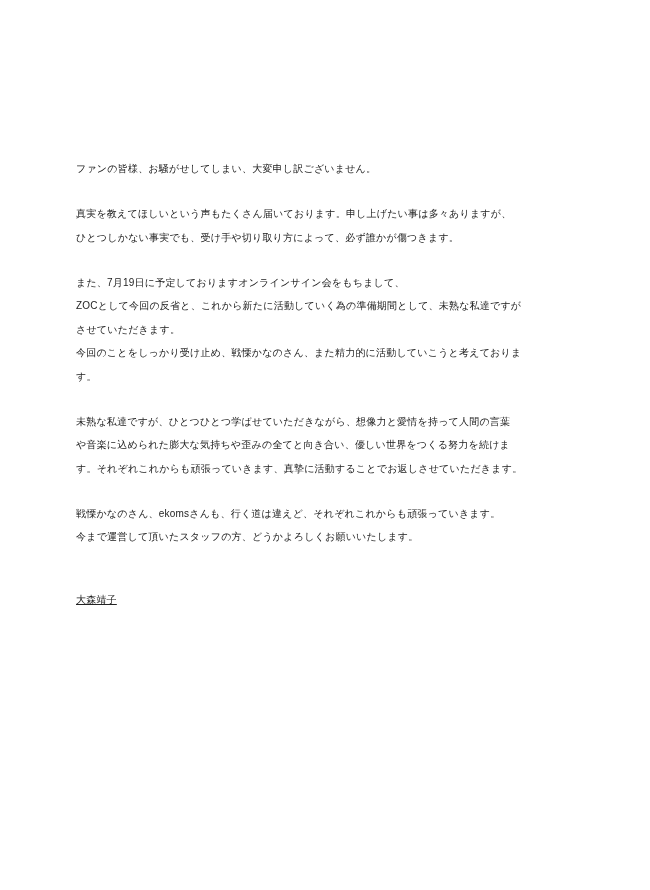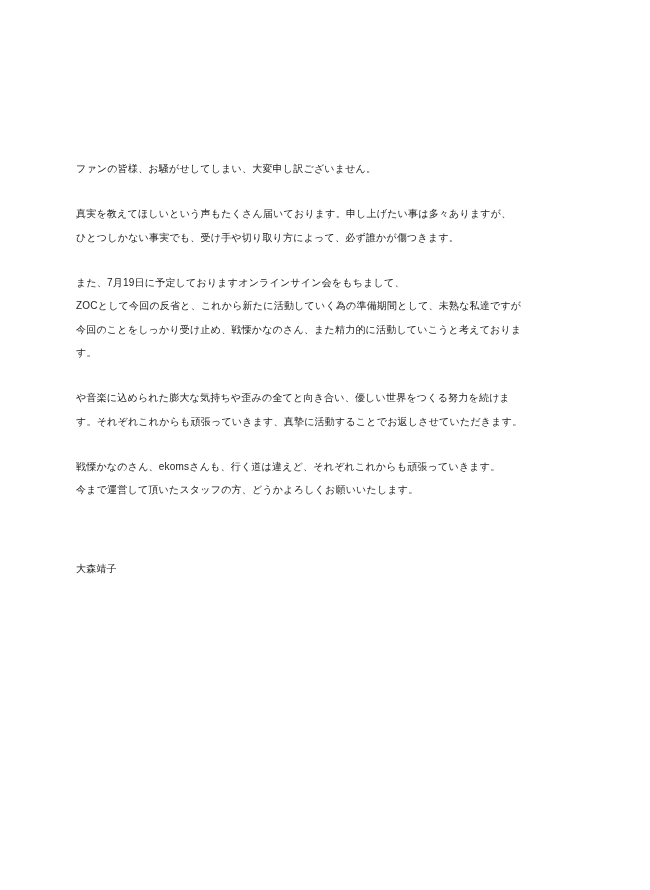--- a/index.html
+++ b/index.html
@@ -54,6 +54,7 @@
       <div class="paragraph">
         <div class="line">また、7月19日に予定しておりますオンラインサイン会をもちまして、</div>
         <div class="line">ZOCとして今回の反省と、これから新たに活動していく為の準備期間として、未熟な私達ですが</div>
+        <div class="line">させていただきます。</div>
         <div class="line">今回のことをしっかり受け止め、戦慄かなのさん、また精力的に活動していこうと考えておりま</div>
         <div class="line">す。</div>
       </div>

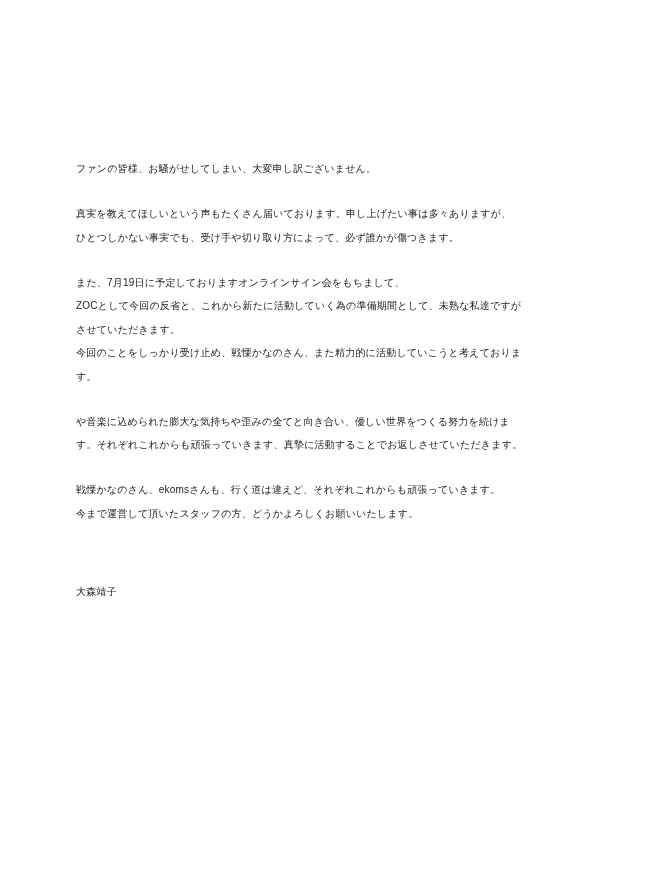--- a/index.html
+++ b/index.html
@@ -59,6 +59,7 @@
         <div class="line">す。</div>
       </div>
       <div class="paragraph">
+        <div class="line">未熟な私達ですが、ひとつひとつ学ばせていただきながら、想像力と愛情を持って人間の言葉</div>
         <div class="line">や音楽に込められた膨大な気持ちや歪みの全てと向き合い、優しい世界をつくる努力を続けま</div>
         <div class="line">す。それぞれこれからも頑張っていきます、真摯に活動することでお返しさせていただきます。</div>
       </div>

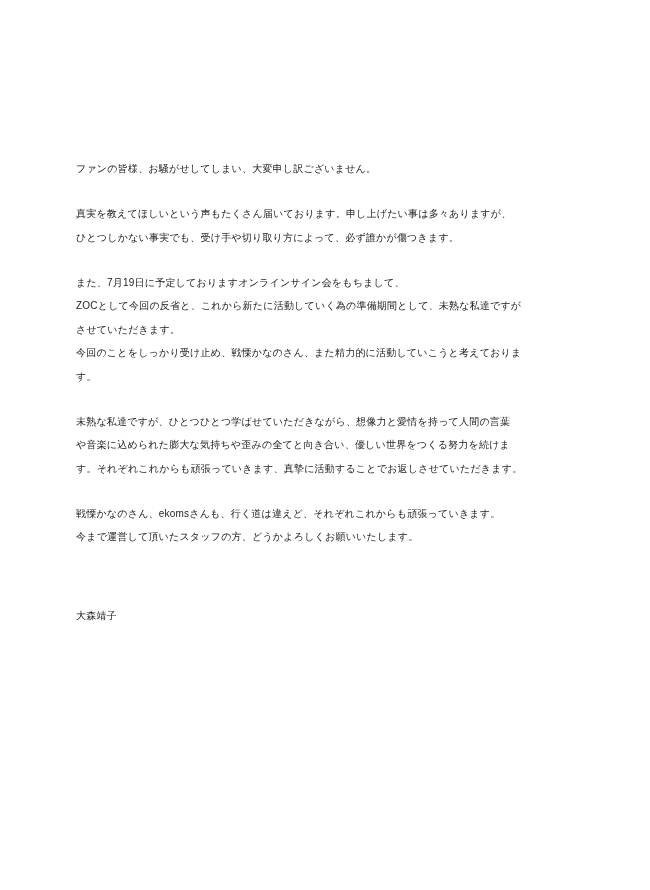--- a/index.html
+++ b/index.html
@@ -34,8 +34,9 @@
     white-space: nowrap;
   }
   .signature {
-    margin-top: 55px;
+    margin-top: 39px;
     white-space: nowrap;
+    text-decoration: underline;
   }
 </style>
 </head>

